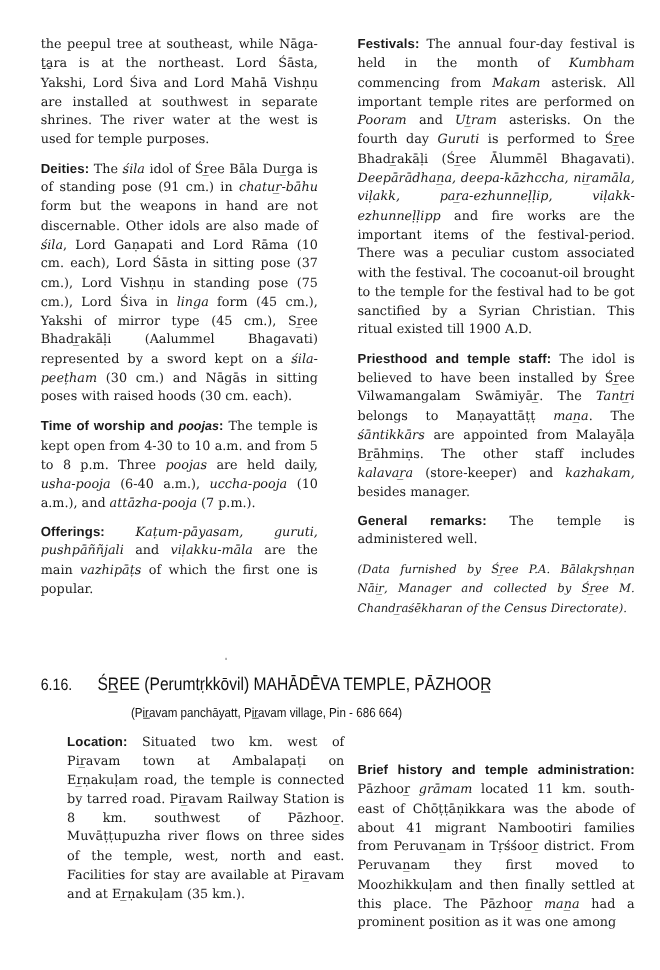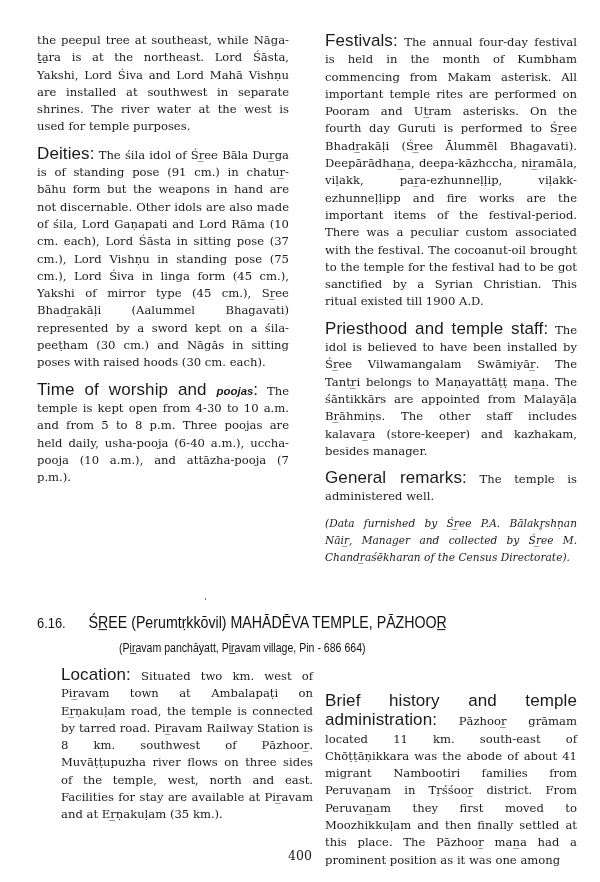--- a/index.html
+++ b/index.html
@@ -20,7 +20,7 @@
   .col-right-bottom { left: 325px; top: 692px; }
   .para { margin: 0 0 9px 0; }
   .para.small { margin-bottom: 21px; }
-  .hd { font-family: "Liberation Sans", "DejaVu Sans", sans-serif; font-weight: normal; font-size: 17px; letter-spacing: 0.1px; }
+  .hd { font-family: "Liberation Sans", "DejaVu Sans", sans-serif; font-weight: bold; font-size: 12px; letter-spacing: 0.1px; }
   .hd-i { font-family: "Liberation Sans", "DejaVu Sans", sans-serif; font-weight: bold; font-style: italic; font-size: 11.4px; }
   .it { }
   .note { font-style: italic; font-size: 10.6px; line-height: 16.5px; }

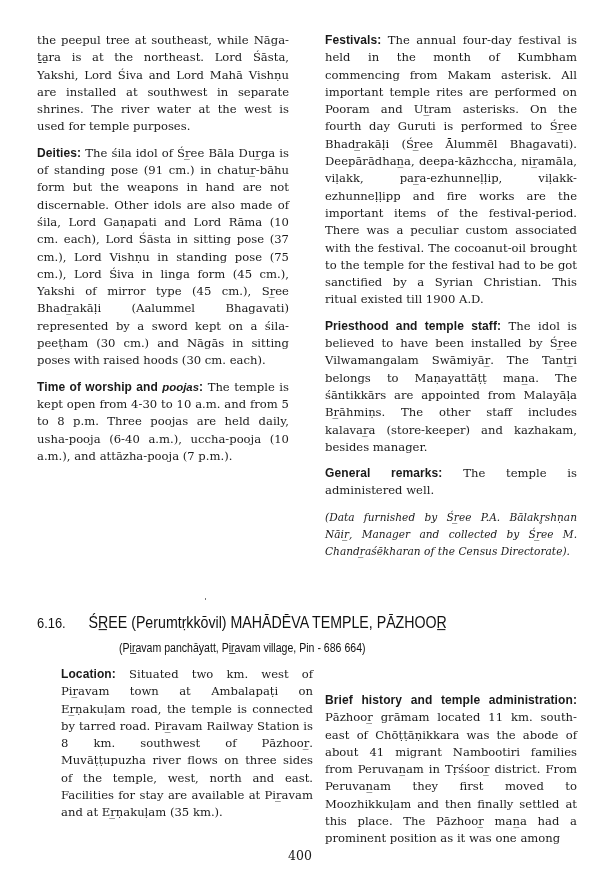--- a/index.html
+++ b/index.html
@@ -22,7 +22,7 @@
   .para.small { margin-bottom: 21px; }
   .hd { font-family: "Liberation Sans", "DejaVu Sans", sans-serif; font-weight: bold; font-size: 12px; letter-spacing: 0.1px; }
   .hd-i { font-family: "Liberation Sans", "DejaVu Sans", sans-serif; font-weight: bold; font-style: italic; font-size: 11.4px; }
-  .it { }
+  .it { font-style: italic; }
   .note { font-style: italic; font-size: 10.6px; line-height: 16.5px; }
   .section-head {
     position: absolute; left: 37px; top: 613px; width: 540px;

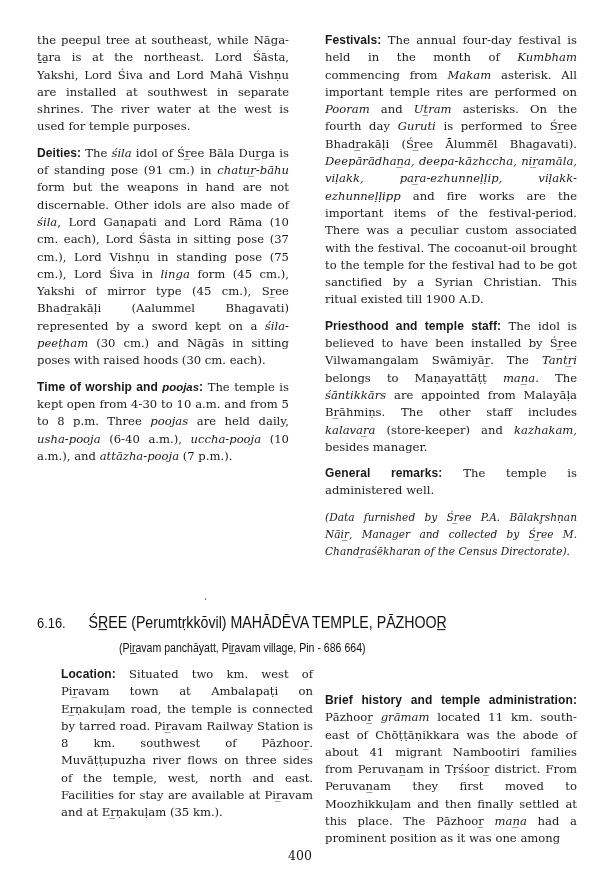--- a/index.html
+++ b/index.html
@@ -52,6 +52,7 @@
       <p class="para"><span>the peepul tree at southeast, while Nāga-ṯa̱ra is at the northeast. Lord Śāsta, Yakshi, Lord Śiva and Lord Mahā Vishṇu are installed at southwest in separate shrines.  The river water at the west is used for temple purposes.</span></p>
       <p class="para"><span class="hd">Deities:</span><span> The </span><span class="it">śila</span><span> idol of Śr̲ee Bāla Dur̲ga is of standing pose (91 cm.) in </span><span class="it">chatur̲-bāhu</span><span> form but the weapons in hand are not discernable. Other idols are also made of </span><span class="it">śila</span><span>, Lord Gaṇapati and Lord Rāma (10 cm. each), Lord Śāsta in sitting pose (37 cm.), Lord Vishṇu in standing pose (75 cm.), Lord Śiva in </span><span class="it">linga</span><span> form (45 cm.), Yakshi of mirror type (45 cm.), Sr̲ee Bhadr̲akāḷi (Aalummel Bhagavati) represented by a sword kept on a </span><span class="it">śila-peeṭham</span><span> (30 cm.) and Nāgās in sitting poses with raised hoods (30 cm. each).</span></p>
       <p class="para"><span class="hd">Time of worship and </span><span class="hd-i">poojas</span><span class="hd">:</span><span> The temple is kept open from 4-30 to 10 a.m. and from 5 to 8 p.m.  Three </span><span class="it">poojas</span><span> are held daily, </span><span class="it">usha-pooja</span><span> (6-40 a.m.), </span><span class="it">uccha-pooja</span><span> (10 a.m.), and </span><span class="it">attāzha-pooja</span><span> (7 p.m.).</span></p>
+      <p class="para"><span class="hd">Offerings:</span><span>  </span><span class="it">Kaṭum-pāyasam, guruti, pushpāññjali</span><span> and </span><span class="it">viḷakku-māla</span><span> are the main </span><span class="it">vazhipāṭs</span><span> of which the first one is popular.</span></p>
     </div>
   <div class="col col-right-top">
       <p class="para"><span class="hd">Festivals:</span><span> The annual four-day festival is held in the month of </span><span class="it">Kumbham</span><span> commencing from </span><span class="it">Makam</span><span> asterisk. All important temple rites are performed on </span><span class="it">Pooram</span><span> and </span><span class="it">Ut̲ram</span><span> asterisks. On the fourth day </span><span class="it">Guruti</span><span> is performed to Śr̲ee Bhadr̲akāḷi (Śr̲ee Ālummēl Bhagavati). </span><span class="it">Deepārādhan̲a, deepa-kāzhccha, nir̲amāla, viḷakk, par̲a-ezhunneḷḷip, viḷakk-ezhunneḷḷipp</span><span> and fire works are the important items of the festival-period. There was a peculiar custom associated with the festival. The cocoanut-oil brought to the temple for the festival had to be got sanctified by a Syrian Christian. This ritual existed till 1900 A.D.</span></p>

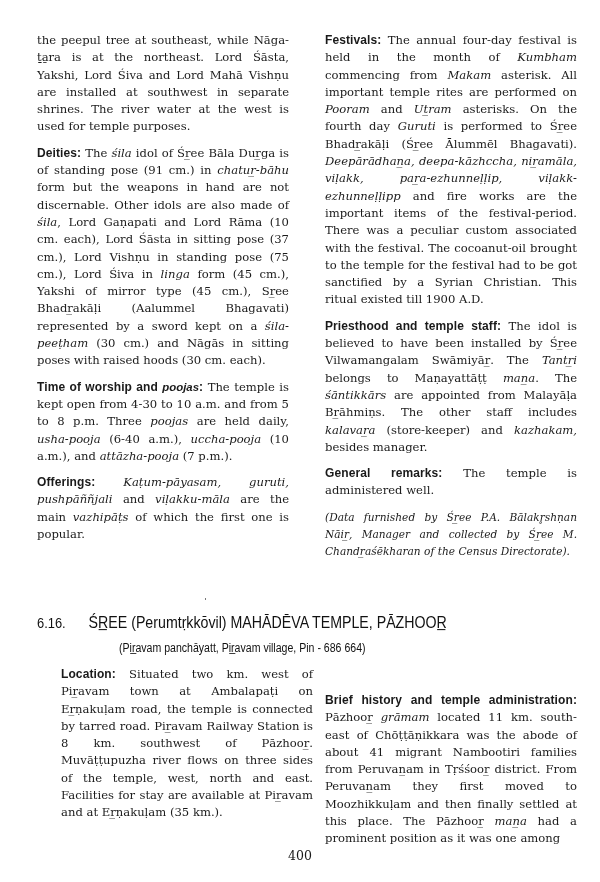--- a/index.html
+++ b/index.html
@@ -75,7 +75,6 @@
       <p class="para"><span class="hd">Brief history and temple administration:</span><span> Pāzhoor̲ </span><span class="it">grāmam</span><span> located 11 km. south-east of Chōṭṭāṇikkara was the abode of about 41 migrant Nambootiri families from Peruvan̲am in Tṛśśoor̲ district. From Peruvan̲am they first moved to Moozhikkuḷam and then finally settled at this place. The Pāzhoor̲ </span><span class="it">man̲a</span><span> had a prominent position as it was one among</span></p>
     </div>
 
-  <div class="page-number">400</div>
 </div>
 
 </body></html>

